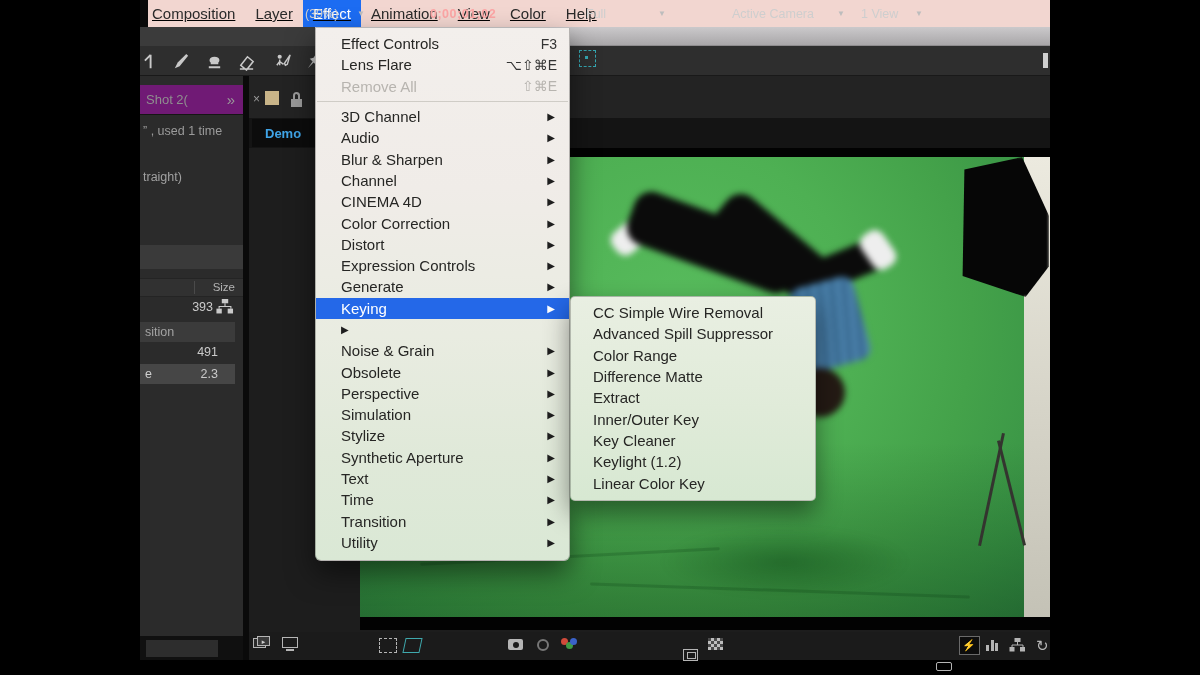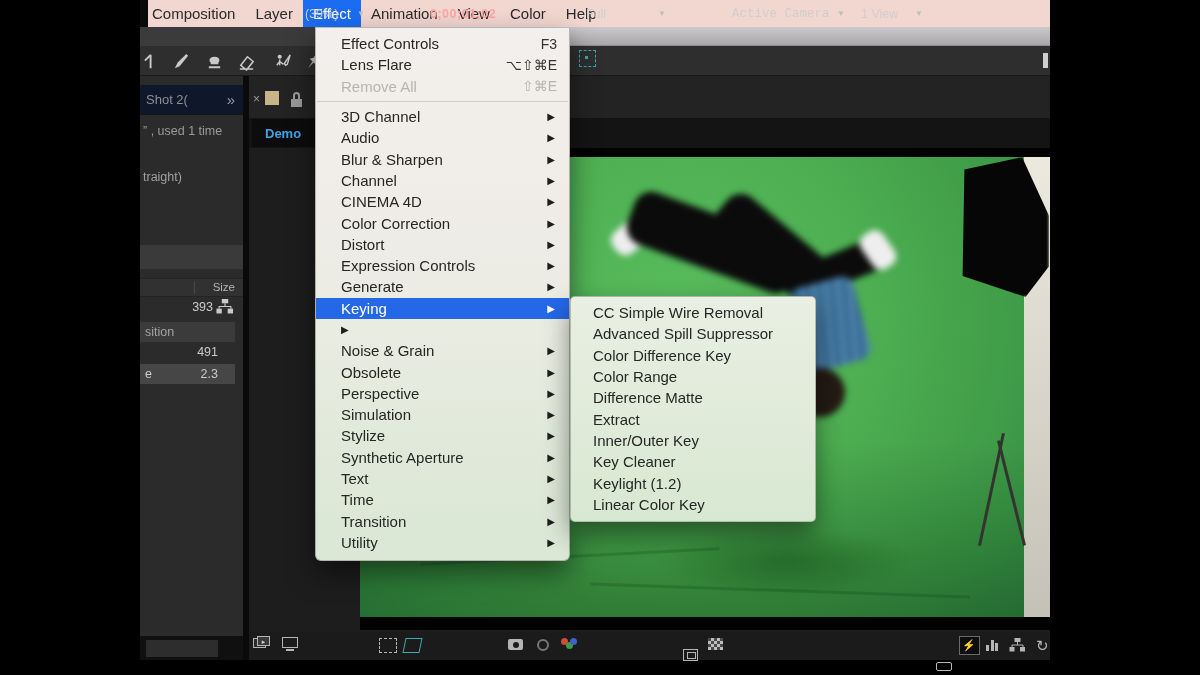--- a/index.html
+++ b/index.html
@@ -8,7 +8,7 @@
   .abs{position:absolute;}
 
   
-  .menubar{left:140px;top:0;width:910px;height:27px;background:#f2d6d0;display:flex;align-items:center;padding-left:2px;box-sizing:border-box;}
+  .menubar{left:140px;top:0;width:910px;height:27px;background:#f2d6d0;display:flex;align-items:center;padding-left:2px;box-sizing:border-box;text-decoration:underline;}
   .mb-item{font-size:15px;color:#2a2a2a;padding:0 10px;height:27px;display:flex;align-items:center;}
   .mb-item.active{background:#1c6cf2;color:#fff;}
 

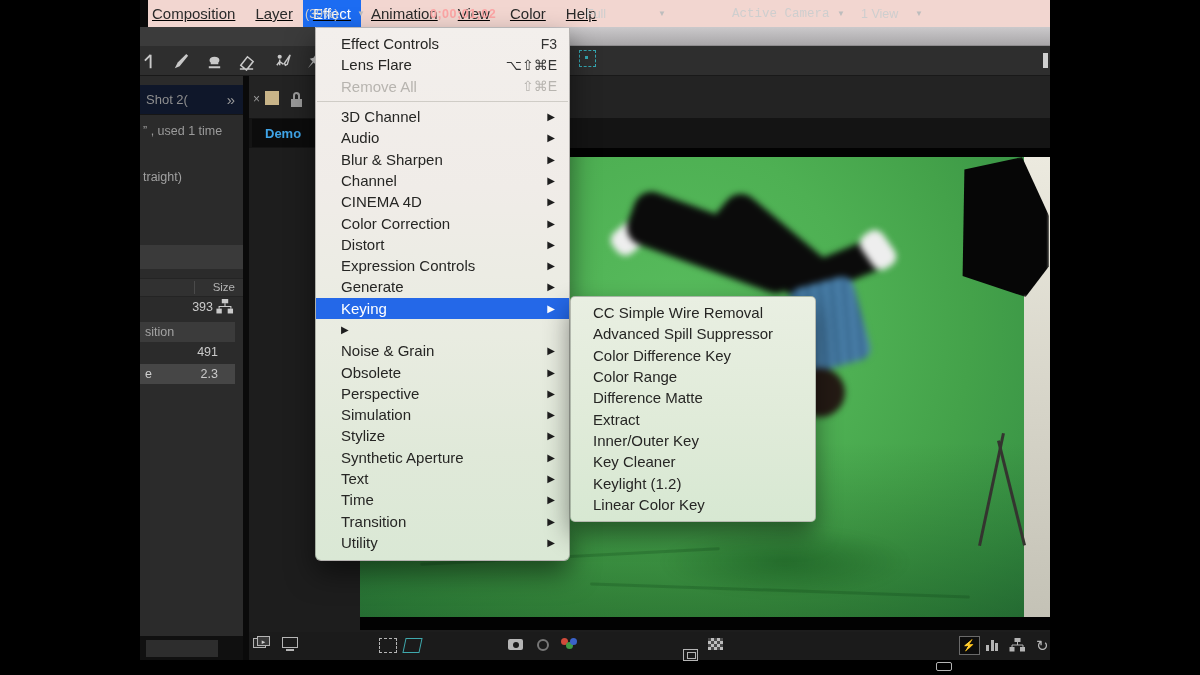--- a/index.html
+++ b/index.html
@@ -277,7 +277,7 @@
   <span class="bb-arrow" style="left:658px;">▼</span>
   <div class="bb-ico grid-ico" style="left:683px;top:638px;"></div>
   <div class="bb-ico checker" style="left:708px;top:638px;"></div>
-  <span class="bb-text" style="left:732px;font-family:Liberation Mono, monospace;">Active Camera</span>
+  <span class="bb-text" style="left:732px;">Active Camera</span>
   <span class="bb-arrow" style="left:837px;">▼</span>
   <span class="bb-text" style="left:861px;">1 View</span>
   <span class="bb-arrow" style="left:915px;">▼</span>

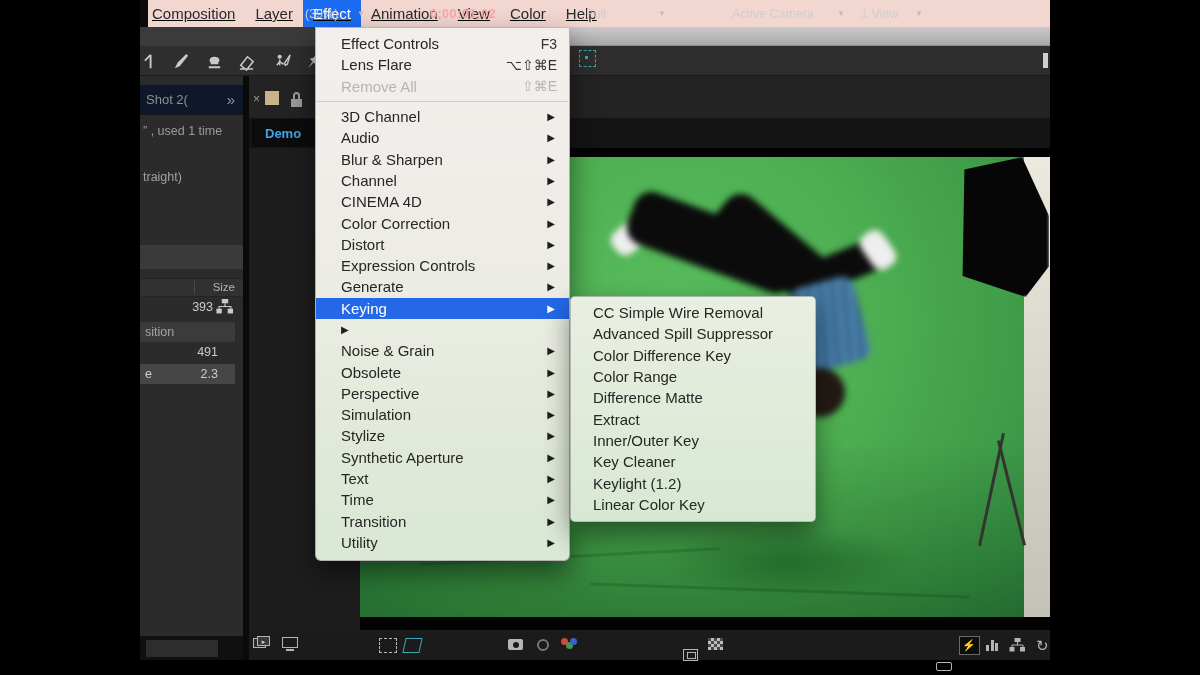--- a/index.html
+++ b/index.html
@@ -30,7 +30,7 @@
   .seam-v{left:243px;top:76px;width:6px;height:584px;background:#0a0a0a;}
   .comp-panel{left:249px;top:76px;width:801px;height:584px;background:#232323;}
 
-  .proj-tab{left:140px;top:85px;width:103px;height:30px;background:#0f172a;border-bottom:1px solid #161616;box-sizing:border-box;display:flex;align-items:center;}
+  .proj-tab{left:140px;top:85px;width:103px;height:30px;background:#701a75;border-bottom:1px solid #161616;box-sizing:border-box;display:flex;align-items:center;}
   .proj-tab .lbl{font-size:13px;color:#8f8f8f;padding-left:6px;flex:1;}
   .proj-tab .chev{font-size:15px;color:#9a9a9a;padding-right:8px;}
   .proj-note{left:143px;top:124px;font-size:12.5px;color:#9b9b9b;}

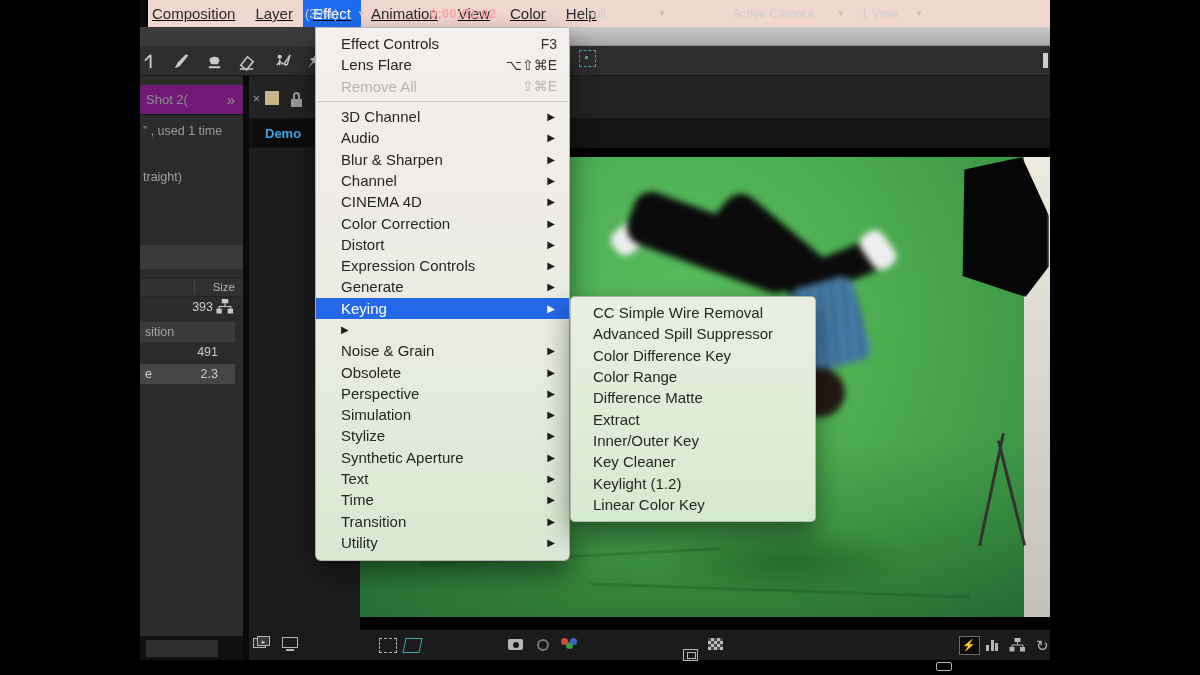--- a/index.html
+++ b/index.html
@@ -414,9 +414,6 @@
       <span class="mlabel">Advanced Spill Suppressor</span>
     </div>
       <div class="mrow">
-      <span class="mlabel">Color Difference Key</span>
-    </div>
-      <div class="mrow">
       <span class="mlabel">Color Range</span>
     </div>
       <div class="mrow">

